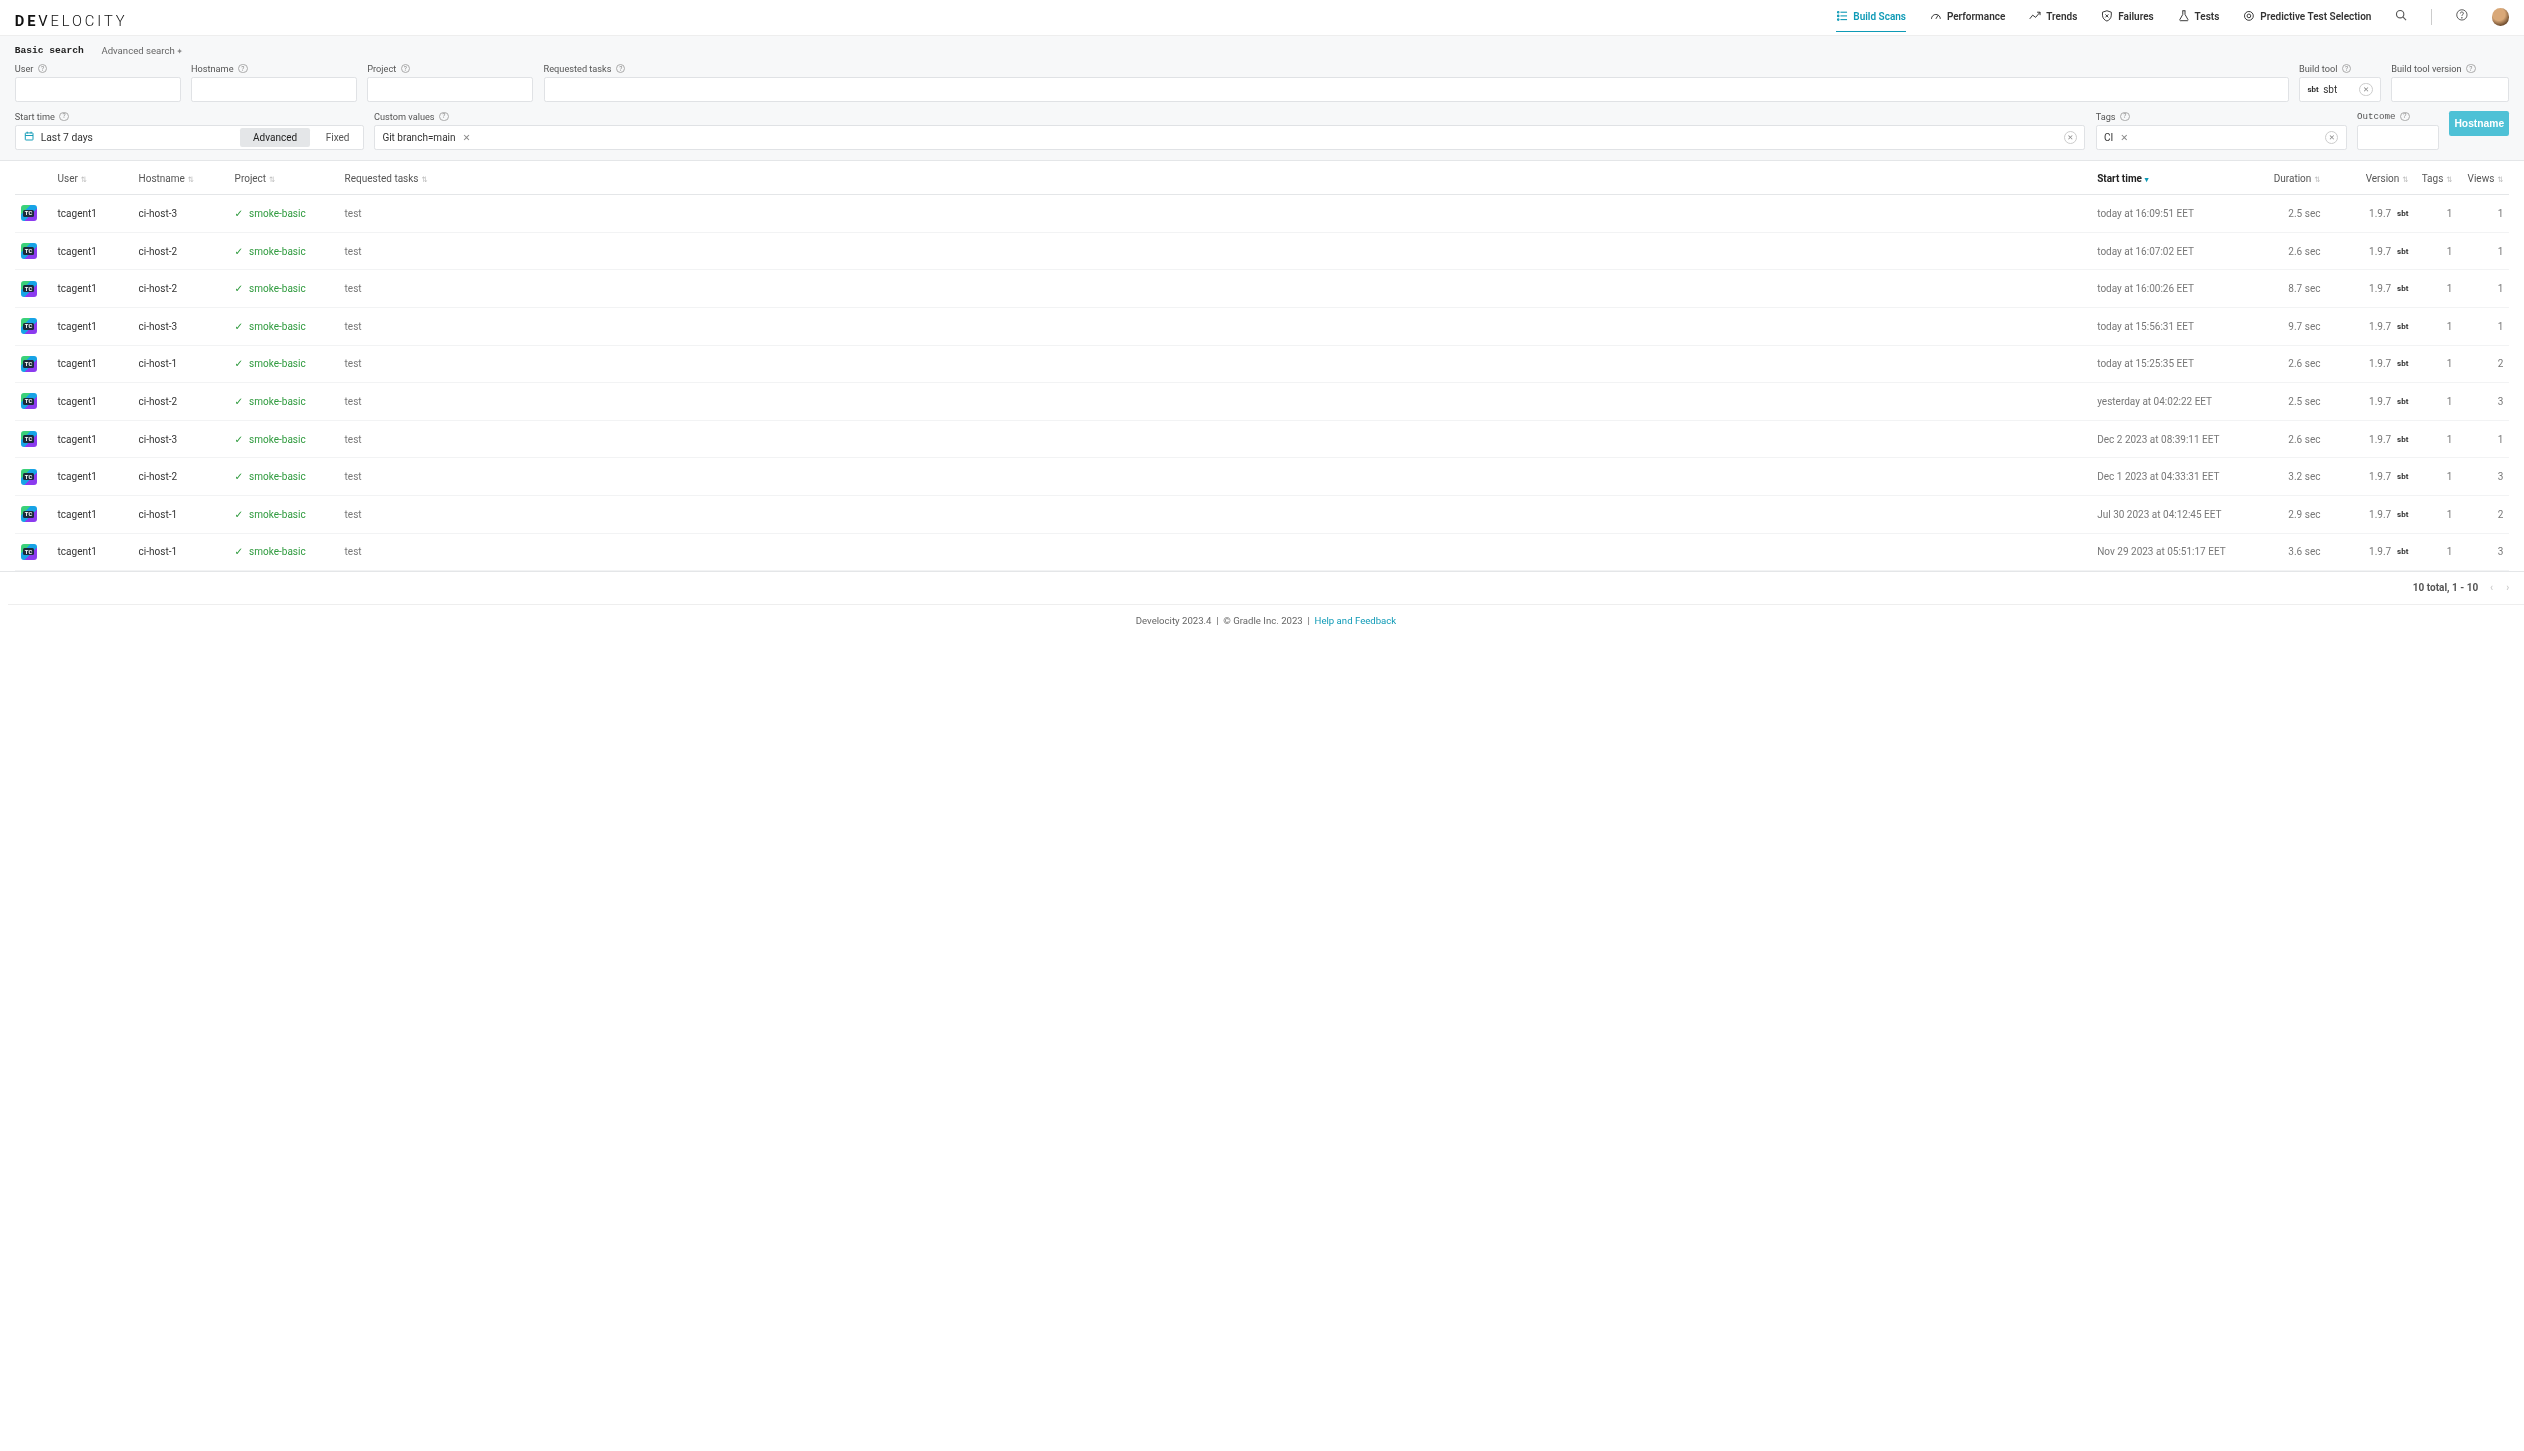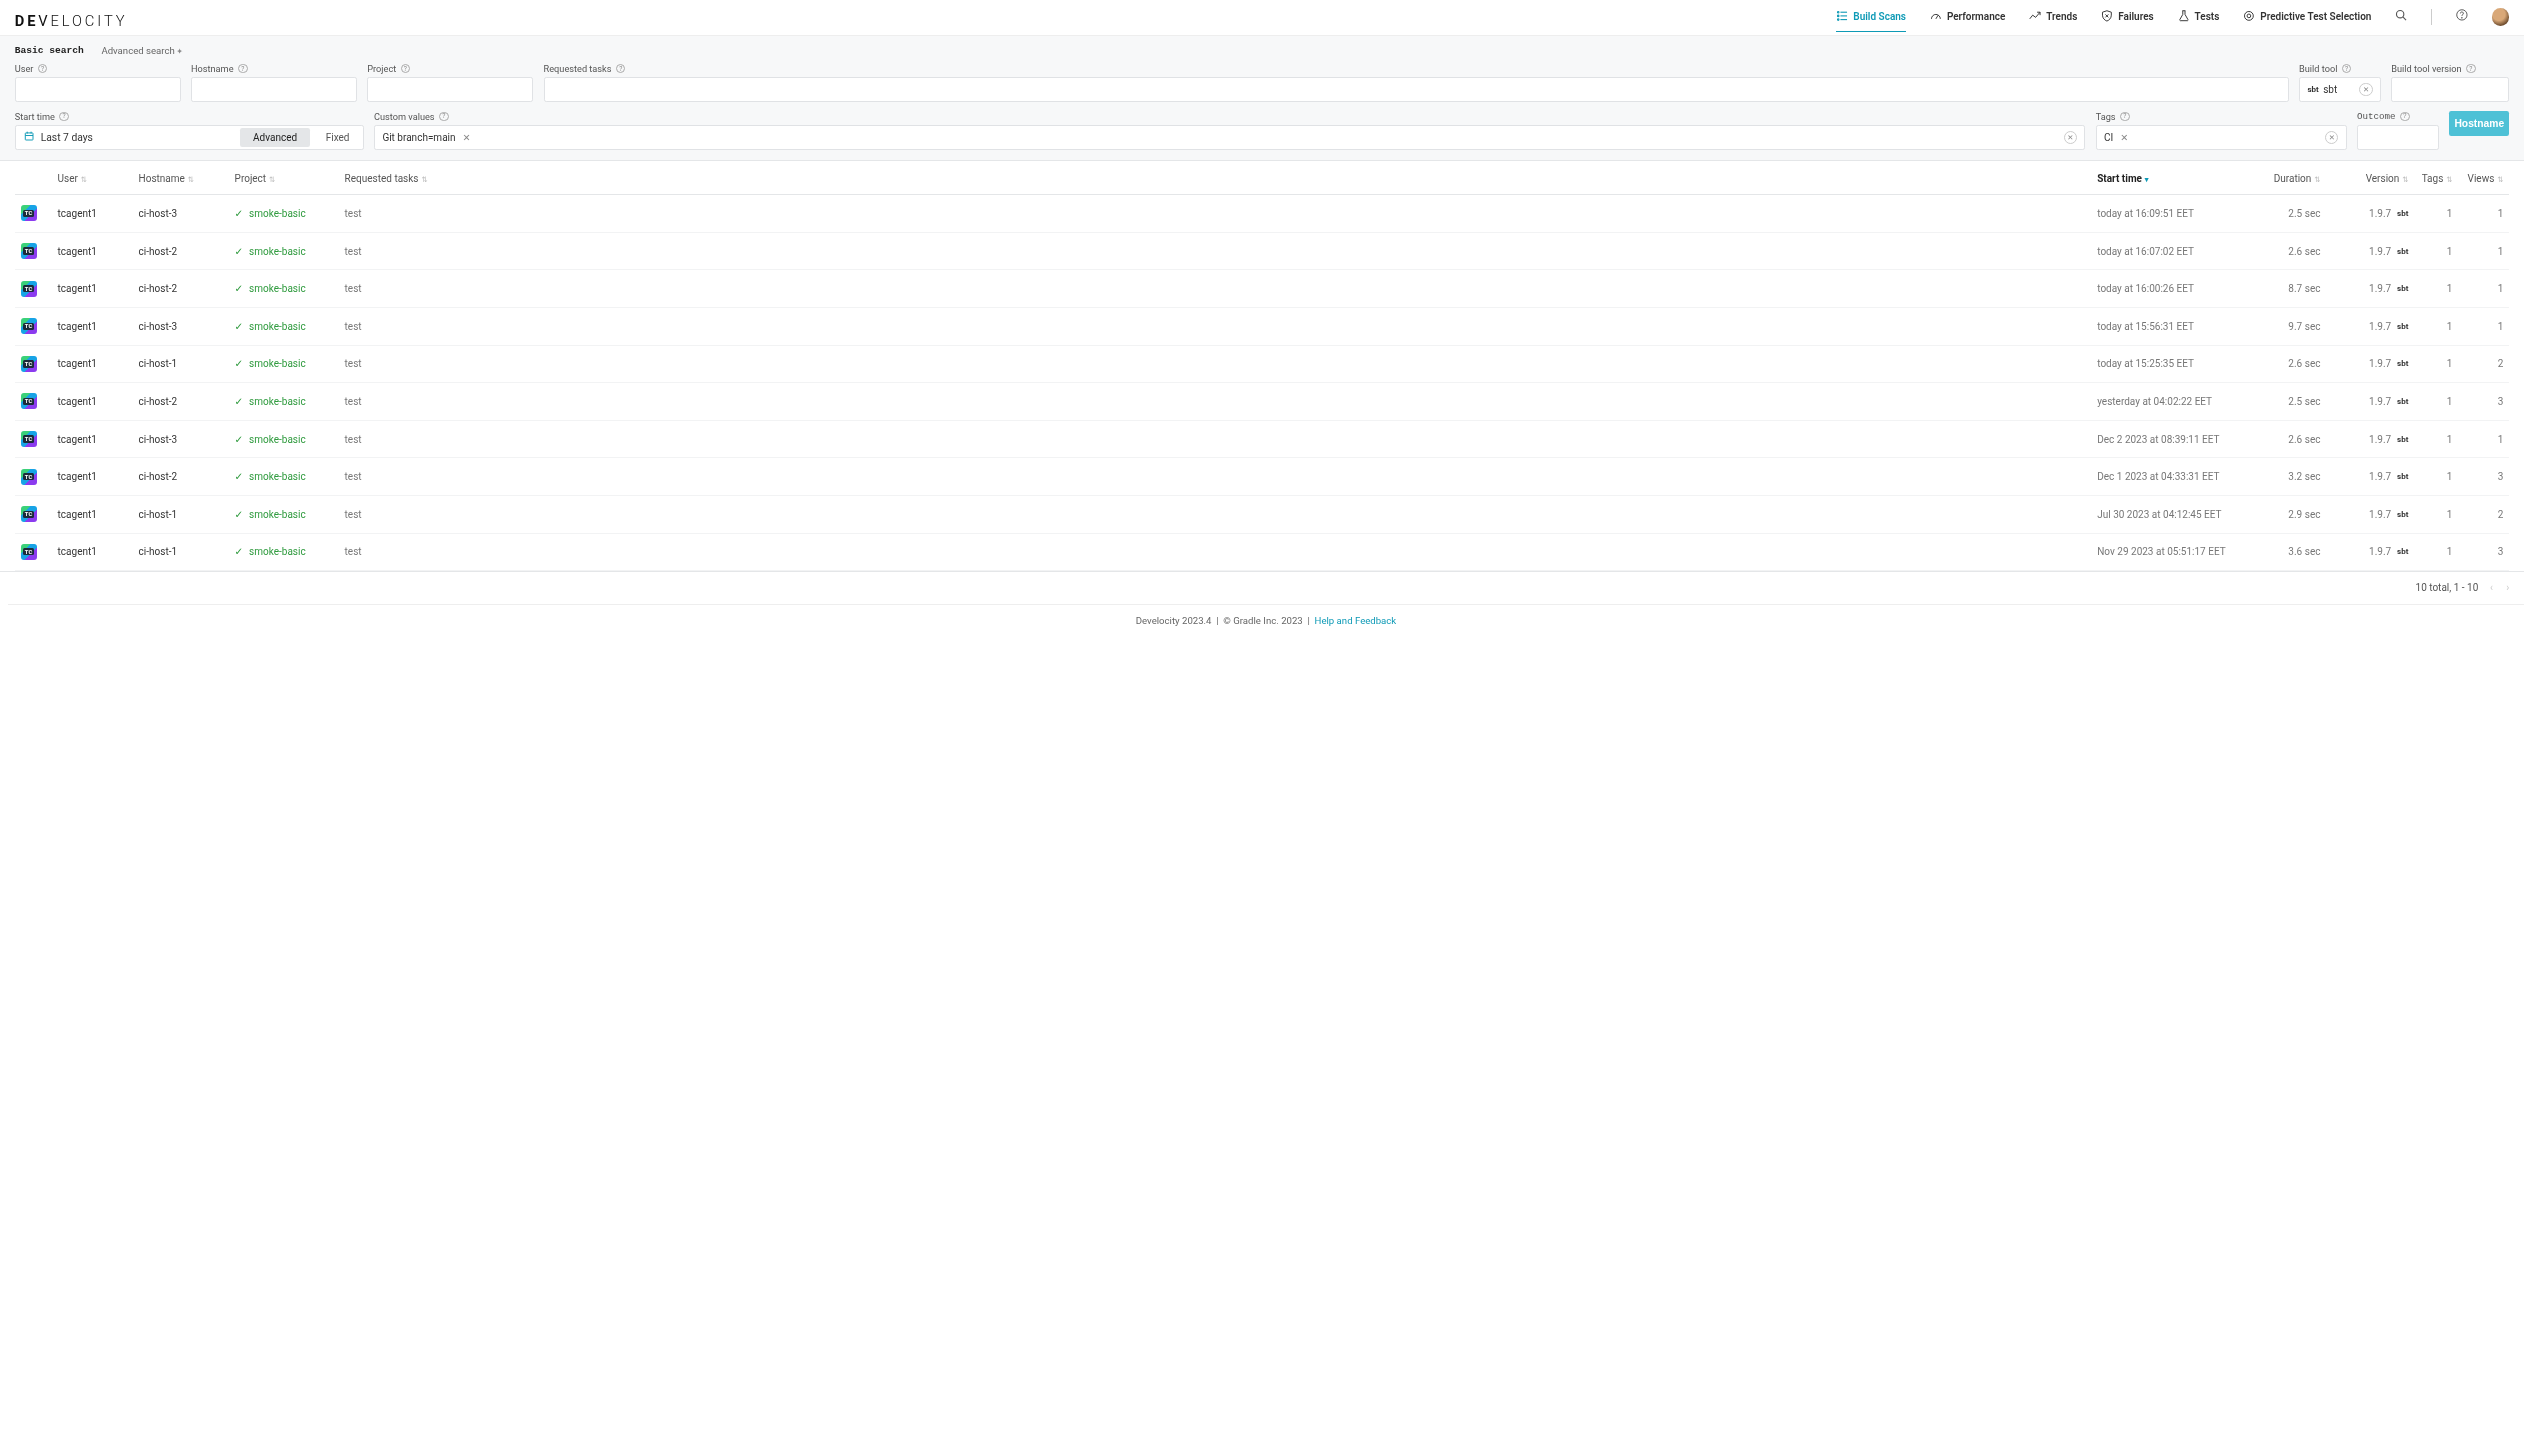--- a/index.html
+++ b/index.html
@@ -113,7 +113,7 @@
   
   .table-footer {
     display: flex; justify-content: flex-end; align-items: center; gap: 11.8px;
-    padding: 10.3px 14.7px; border-top: 0.7px solid #e4e6e8; color: #555; font-size: 10px;
+    padding: 10.3px 14.7px; border-top: 0.7px solid #e4e6e8; color: #555; font-size: 10px; font-weight: bold;
   }
   .page-arrows { display: flex; gap: 13.2px; color: #ccc; }
   .page-arrows span { cursor: default; }

